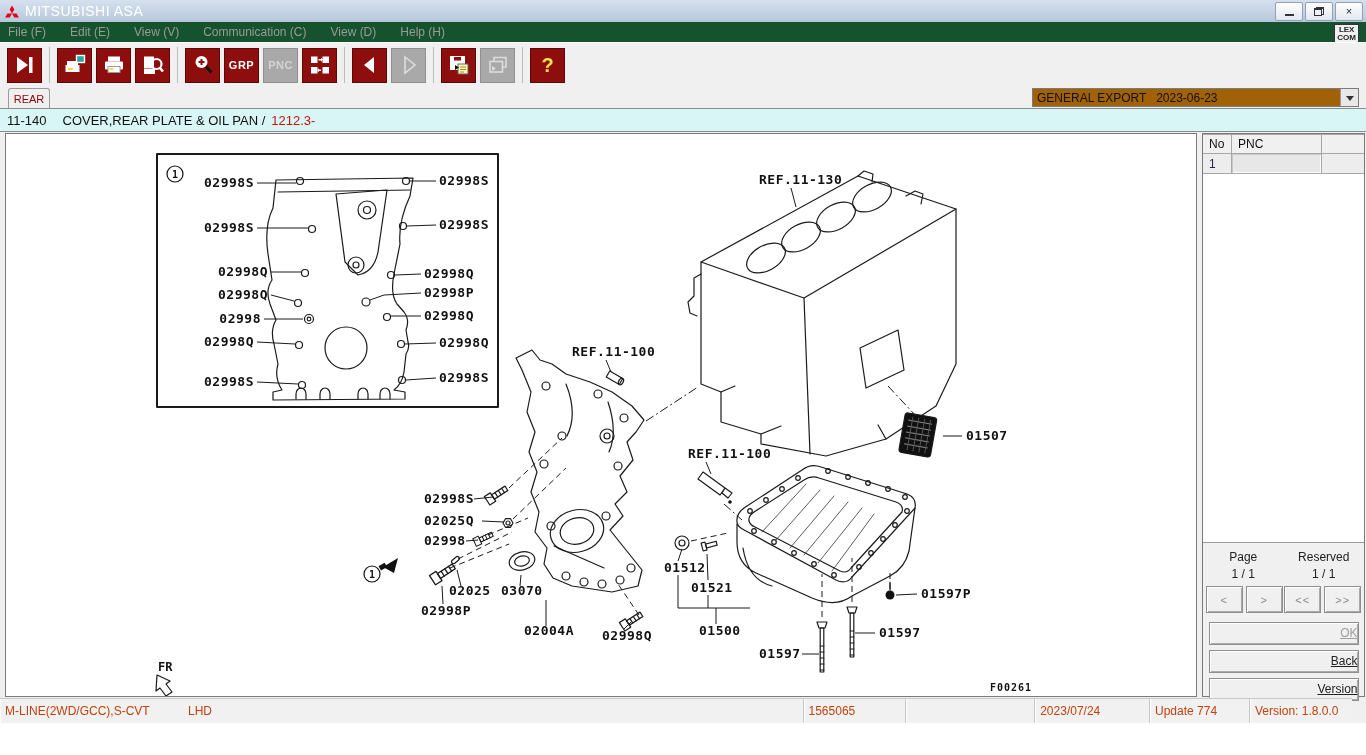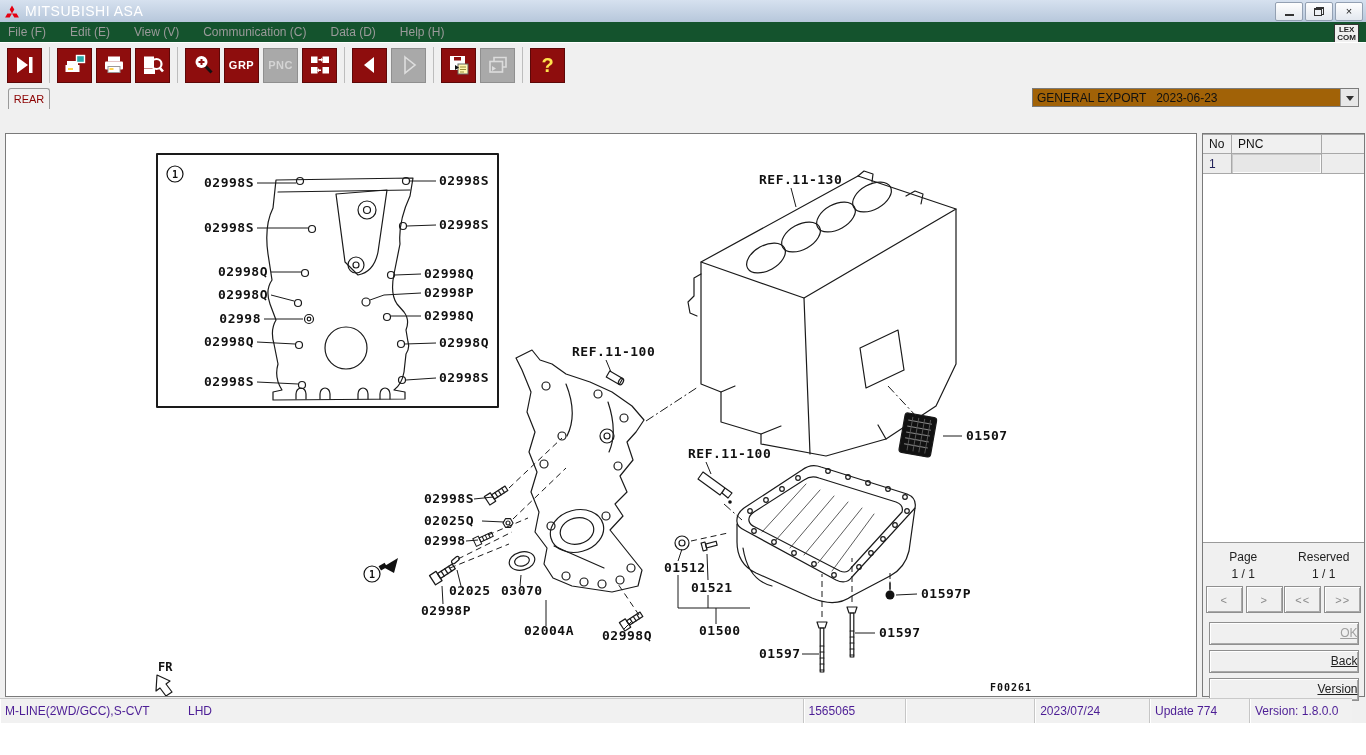--- a/index.html
+++ b/index.html
@@ -120,7 +120,7 @@
     <span class="mitem">Edit (E)</span>
     <span class="mitem">View (V)</span>
     <span class="mitem">Communication (C)</span>
-    <span class="mitem">Data (D)</span>
+    <span class="mitem">View (D)</span>
     <span class="mitem">Help (H)</span>
     <div class="lexbadge">
       <span>LEX</span>

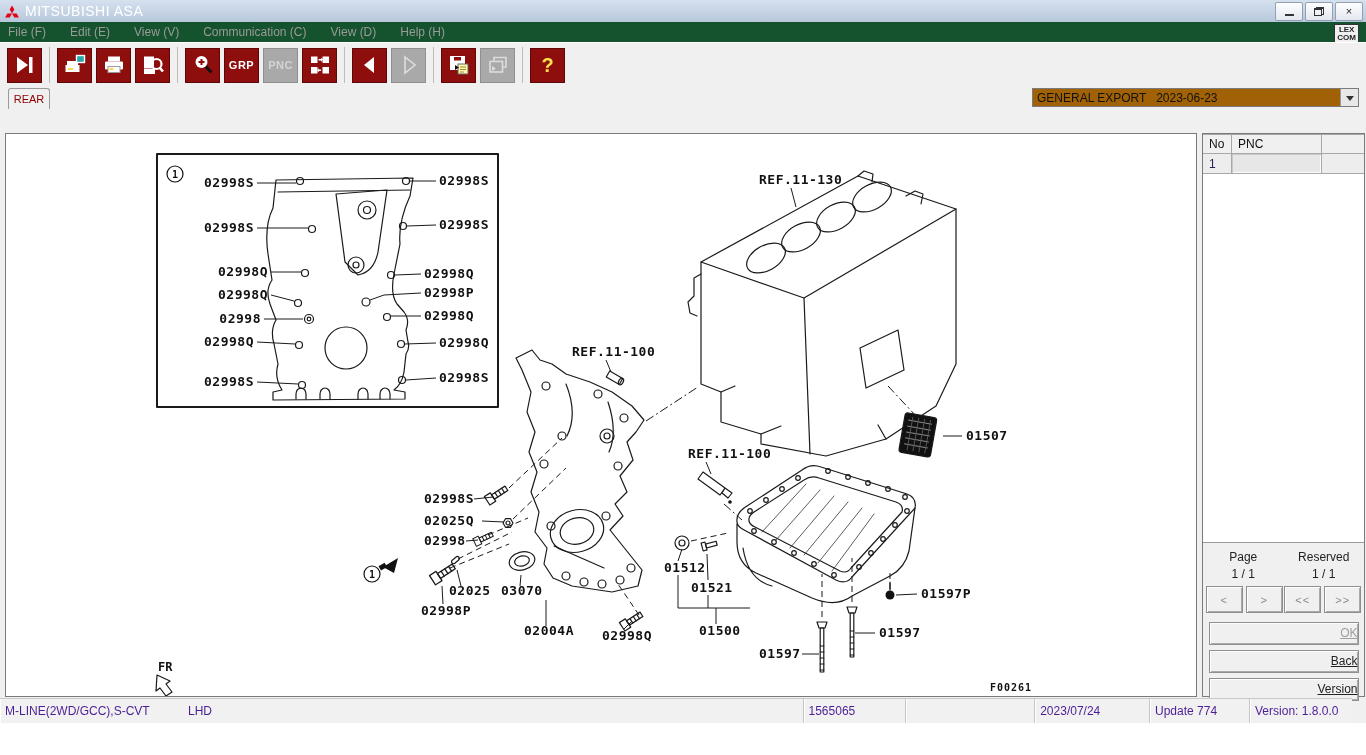--- a/index.html
+++ b/index.html
@@ -230,6 +230,11 @@
     </div>
   </div>
 
+  <div class="infobar">
+    <span class="code">11-140</span>
+    <span class="stitle">COVER,REAR PLATE &amp; OIL PAN /</span>
+    <span class="spec">1212.3-</span>
+  </div>
 
   <div class="main">
     <div class="canvas">

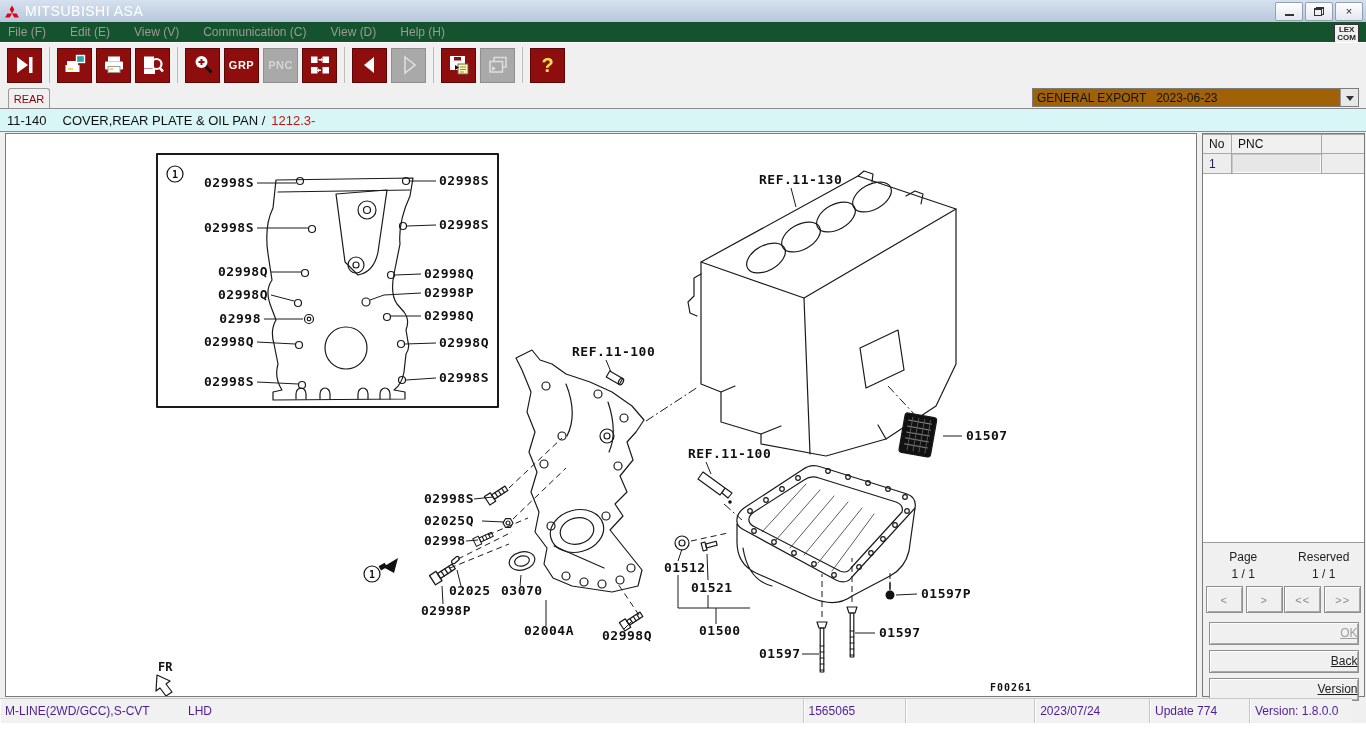--- a/index.html
+++ b/index.html
@@ -72,7 +72,7 @@
   .bigbtn.ok{margin-top:9px;color:#9f9f9f;}
 
   
-  .statusbar{position:absolute;top:698px;left:0;right:14px;height:25px;background:#f1f1f1;border-top:1px solid #c9c9c9;display:flex;font-size:12px;color:#4c1d95;box-sizing:border-box;}
+  .statusbar{position:absolute;top:698px;left:0;right:14px;height:25px;background:#f1f1f1;border-top:1px solid #c9c9c9;display:flex;font-size:12px;color:#c2410c;box-sizing:border-box;}
   .sseg{border-right:1px solid #c6c6c6;box-shadow:inset 1px 0 0 #fff;display:flex;align-items:center;padding-left:5px;box-sizing:border-box;height:100%;position:relative;}
   .s1{width:812px;}.s2{width:104px;}.s3{width:130px;}.s4{width:116px;}.s5{width:101px;}.s6{width:103px;border-right:none;}
   .lhd{position:absolute;left:188px;}

